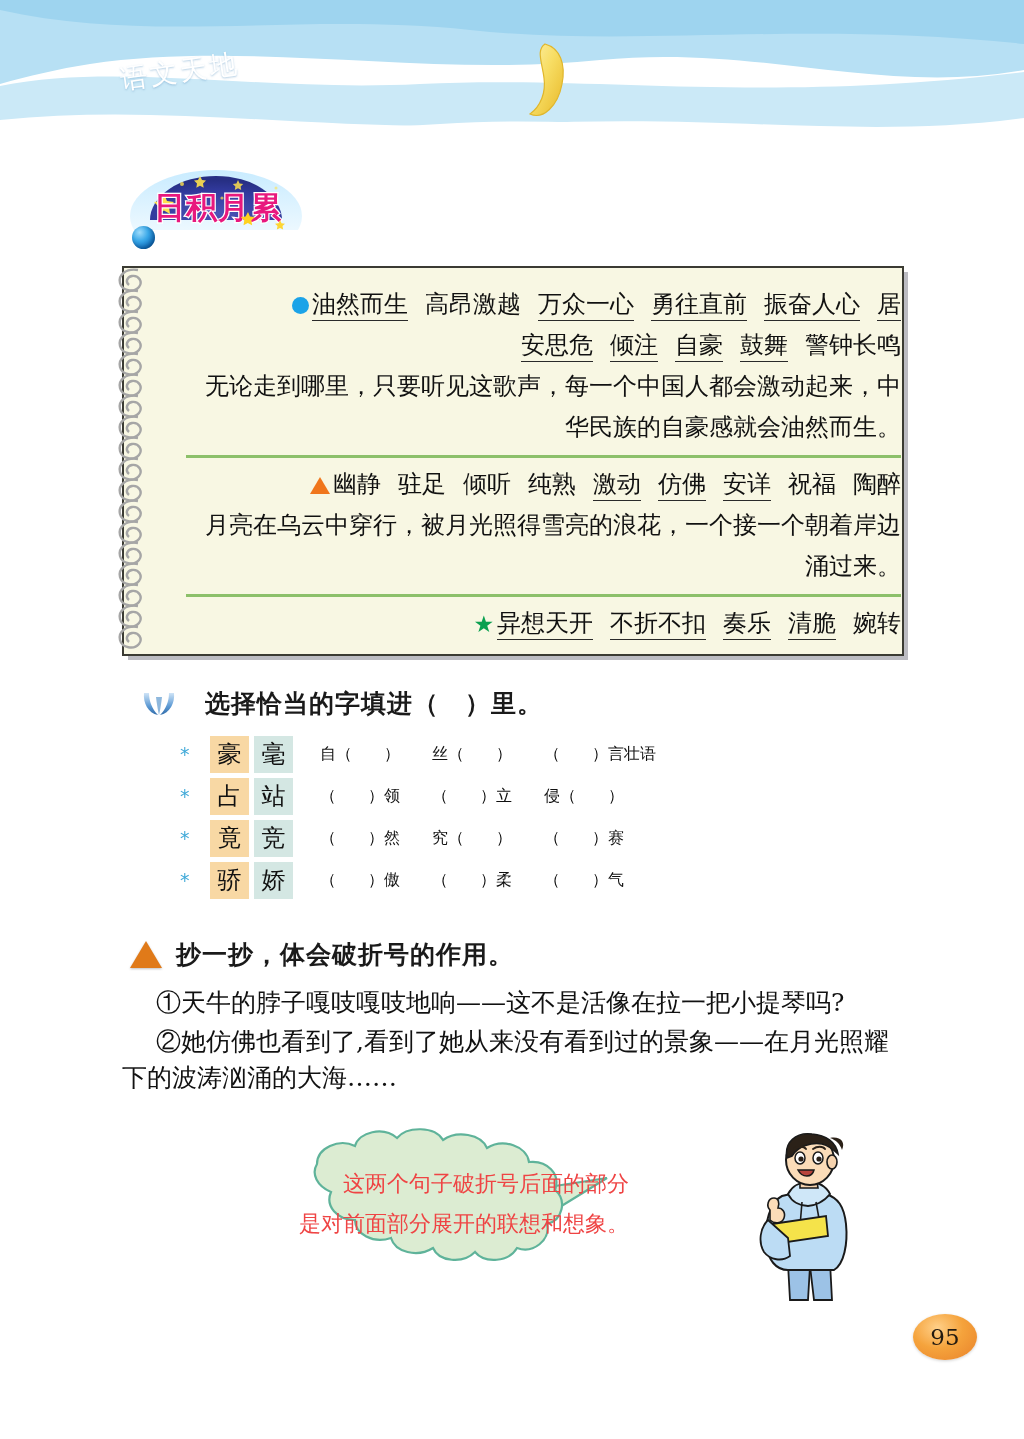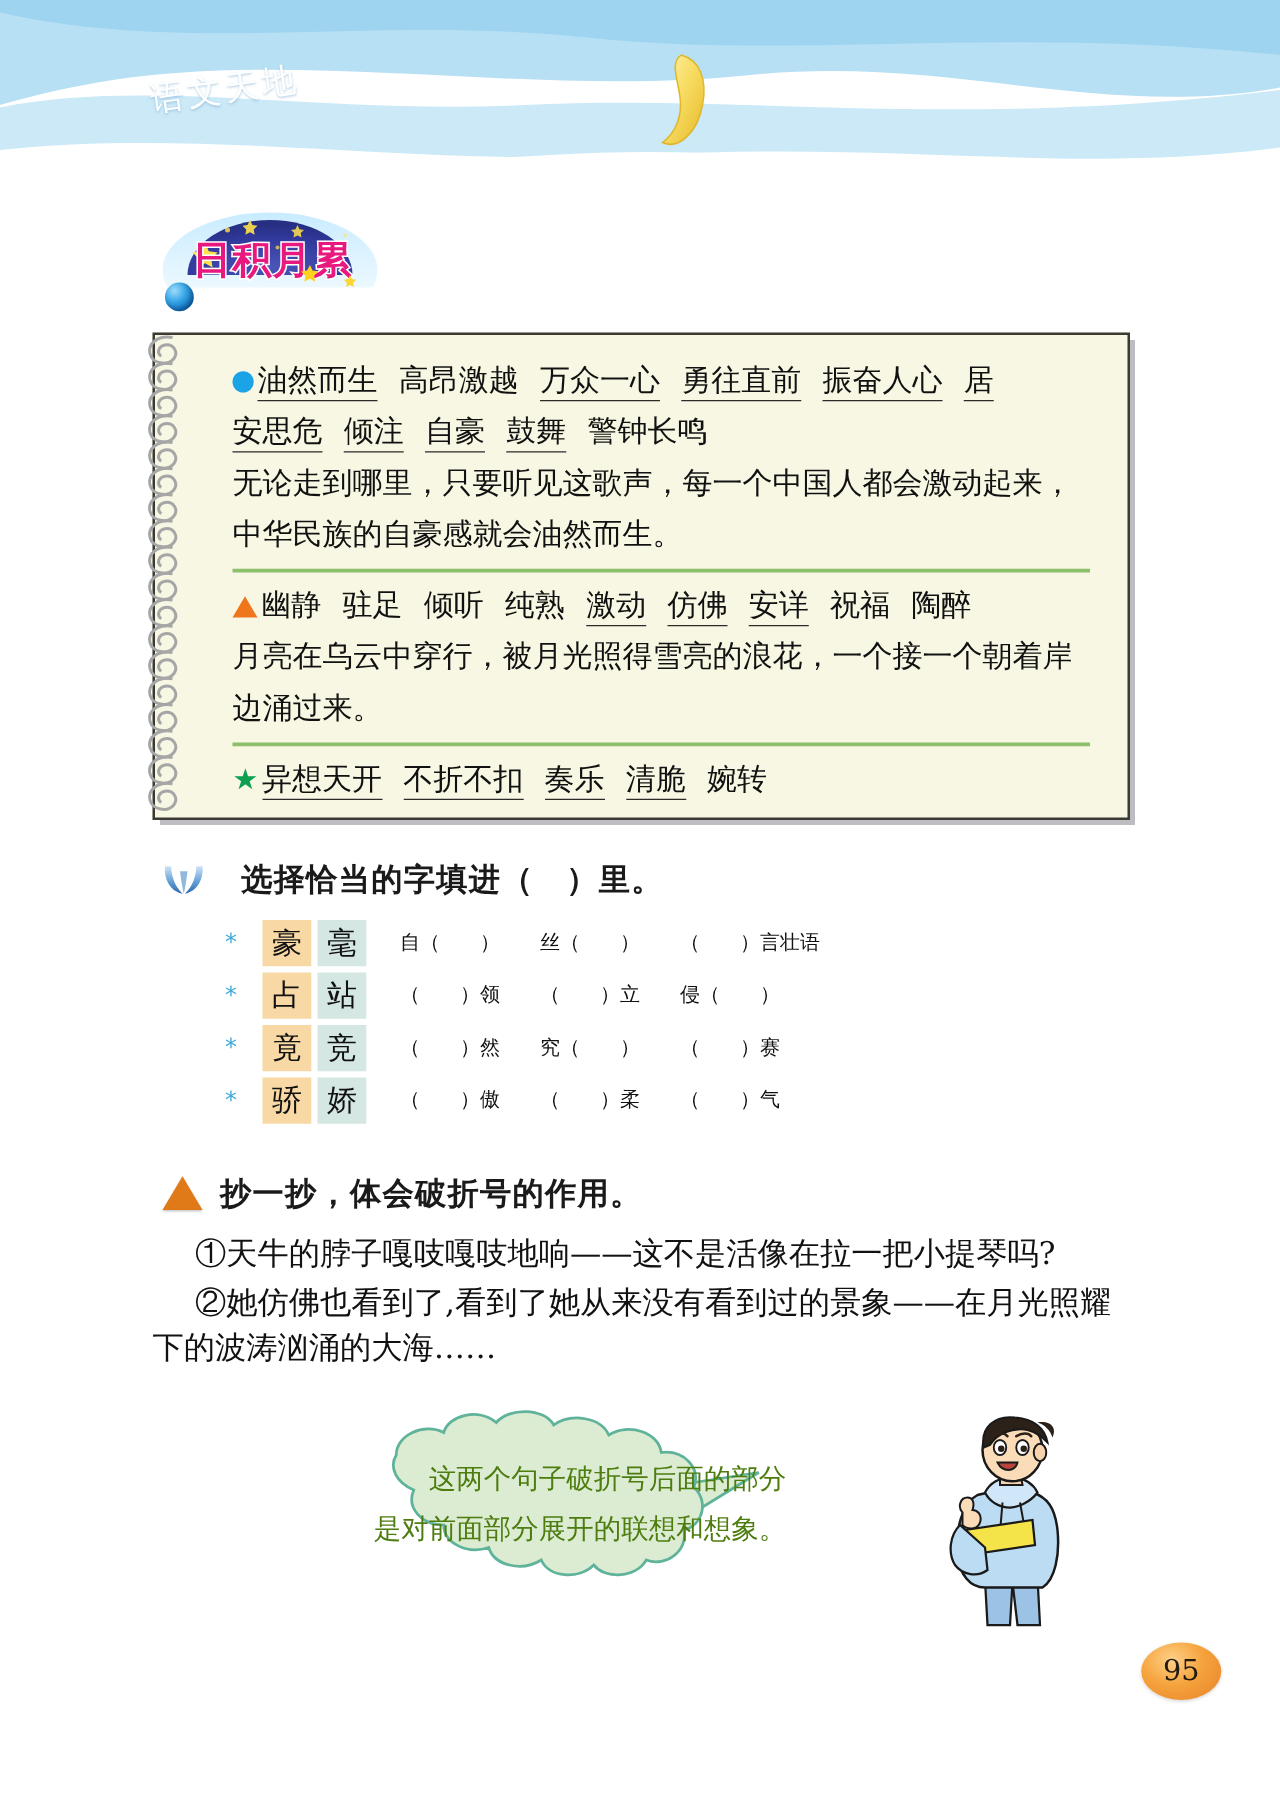--- a/index.html
+++ b/index.html
@@ -43,7 +43,7 @@
     box-sizing:border-box;
   }
   .spiral{position:absolute;left:112px;top:262px;width:36px;height:400px;}
-  .nb-inner{position:absolute;left:62px;top:10px;right:30px;}
+  .nb-inner{position:absolute;left:62px;top:10px;right:1px;text-align:right;}
   .nb-sec{padding:6px 0 7px 0;}
   .nb-sec.div{border-bottom:3px solid #8cc06a;}
   .nb-line{

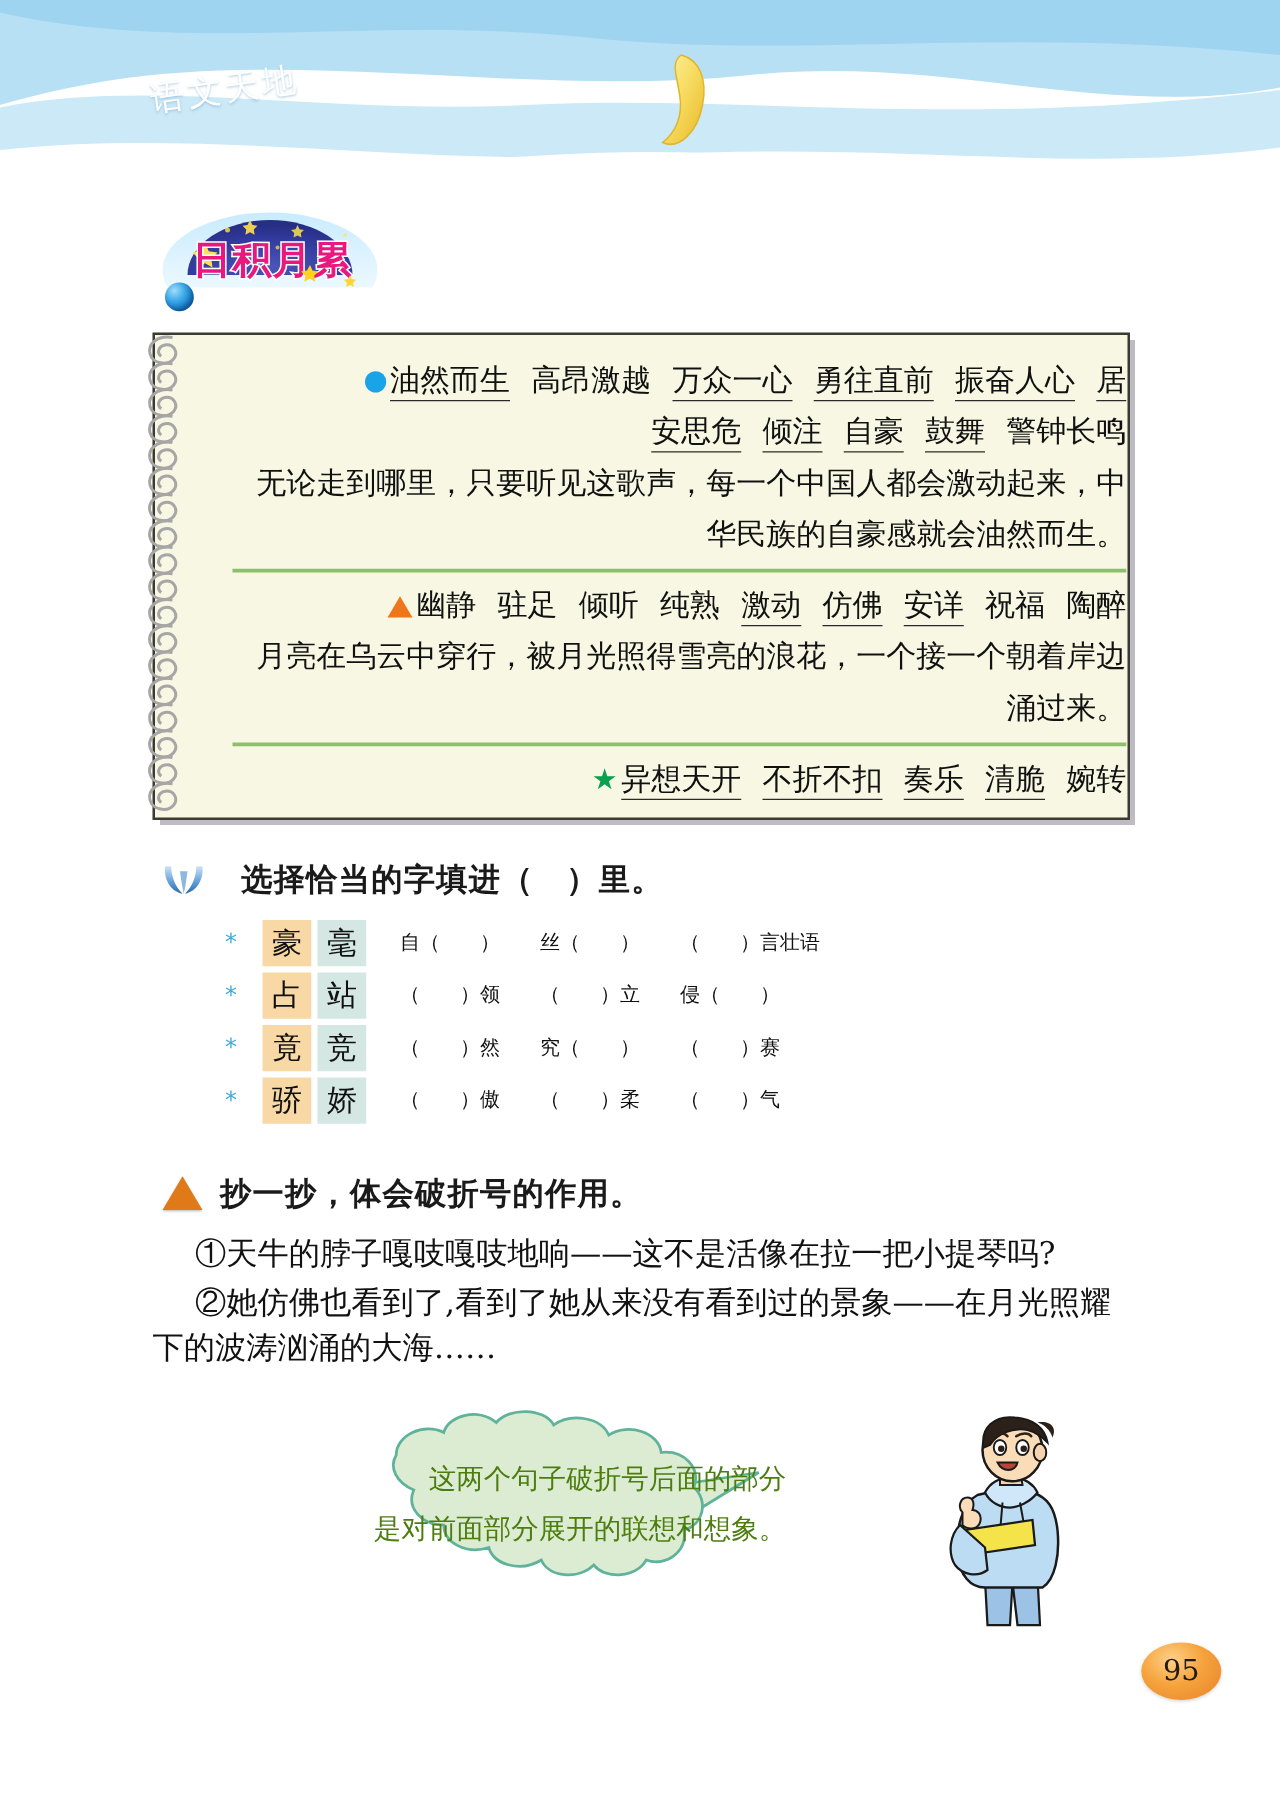--- a/index.html
+++ b/index.html
@@ -214,7 +214,7 @@
   </svg>
 </div>
 
-<div class="heading" style="left:130px;top:687px;gap:29px;">
+<div class="heading" style="left:142px;top:687px;gap:29px;">
   <span class="butterfly">
     <svg width="34" height="26" viewBox="0 0 34 26" xmlns="http://www.w3.org/2000/svg">
       <defs>

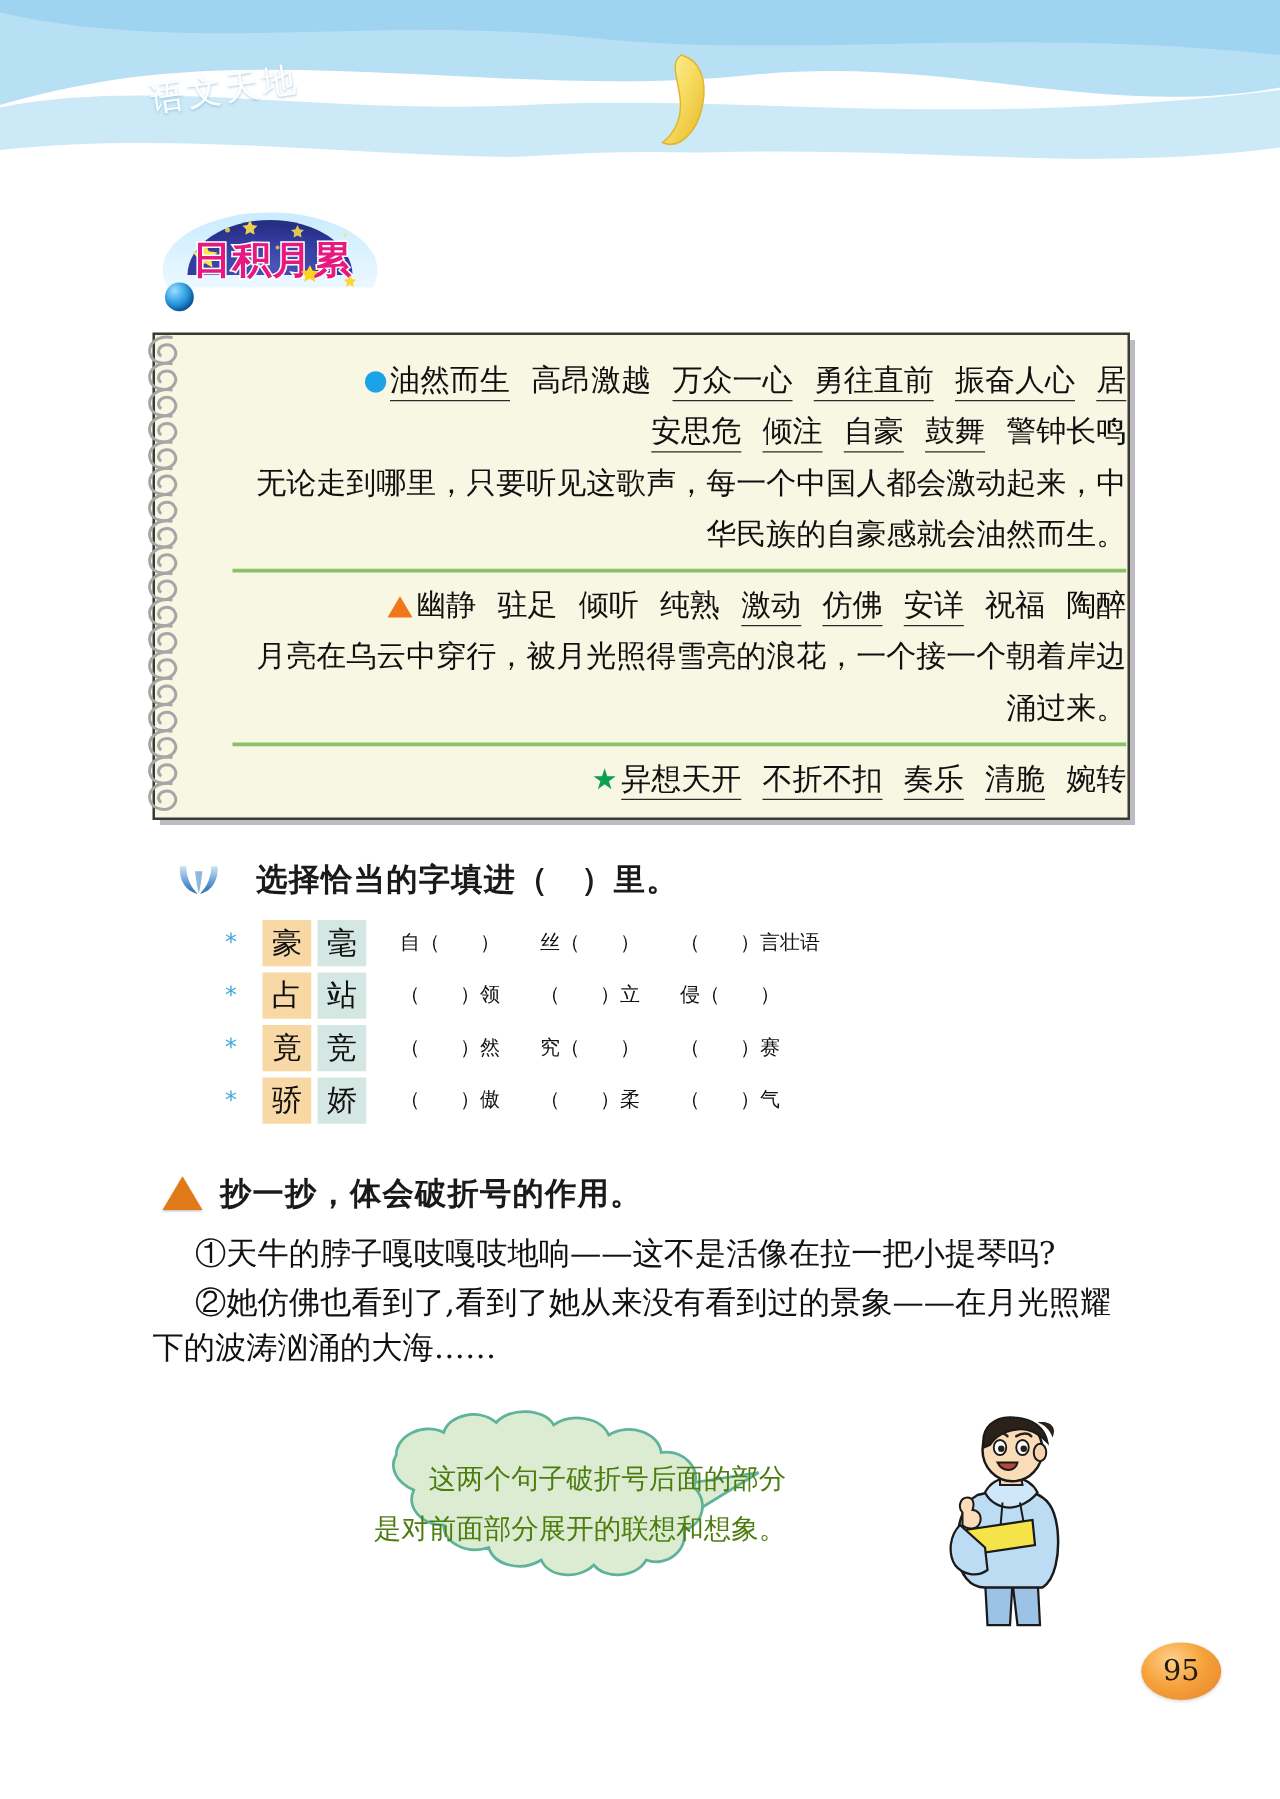--- a/index.html
+++ b/index.html
@@ -80,7 +80,7 @@
   .cloudtext{
     position:absolute;left:44px;top:36px;width:372px;
     font-family:"DejaVu Serif","Liberation Serif",serif;
-    font-size:22px;color:#4d7c0f;line-height:40px;text-align:left;
+    font-size:22px;color:#ef4444;line-height:40px;text-align:left;
   }
   .cloudtext .l1{display:block;text-indent:44px;}
   .boy{position:absolute;left:742px;top:1132px;width:126px;height:170px;}

